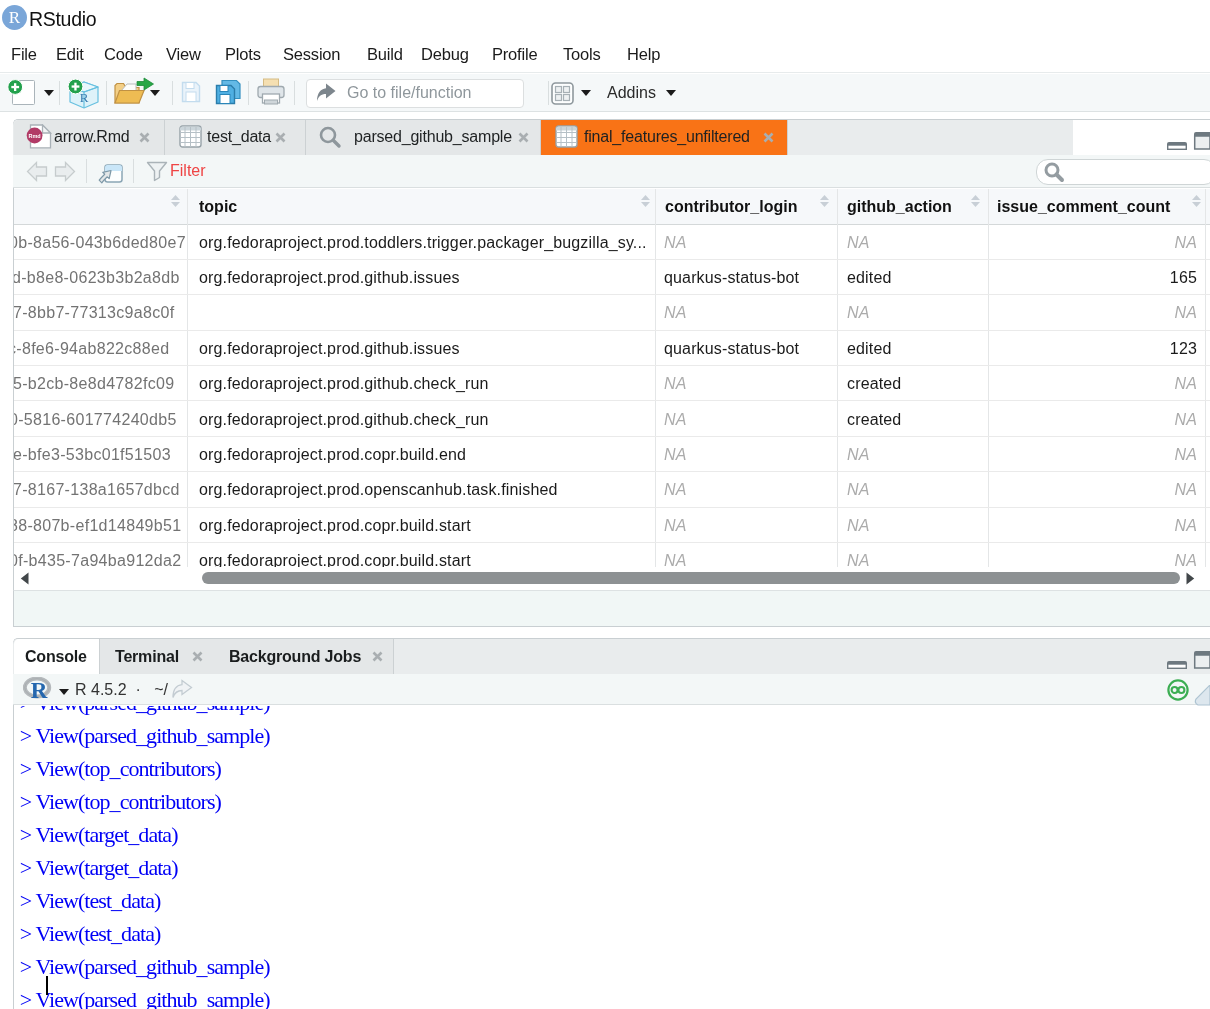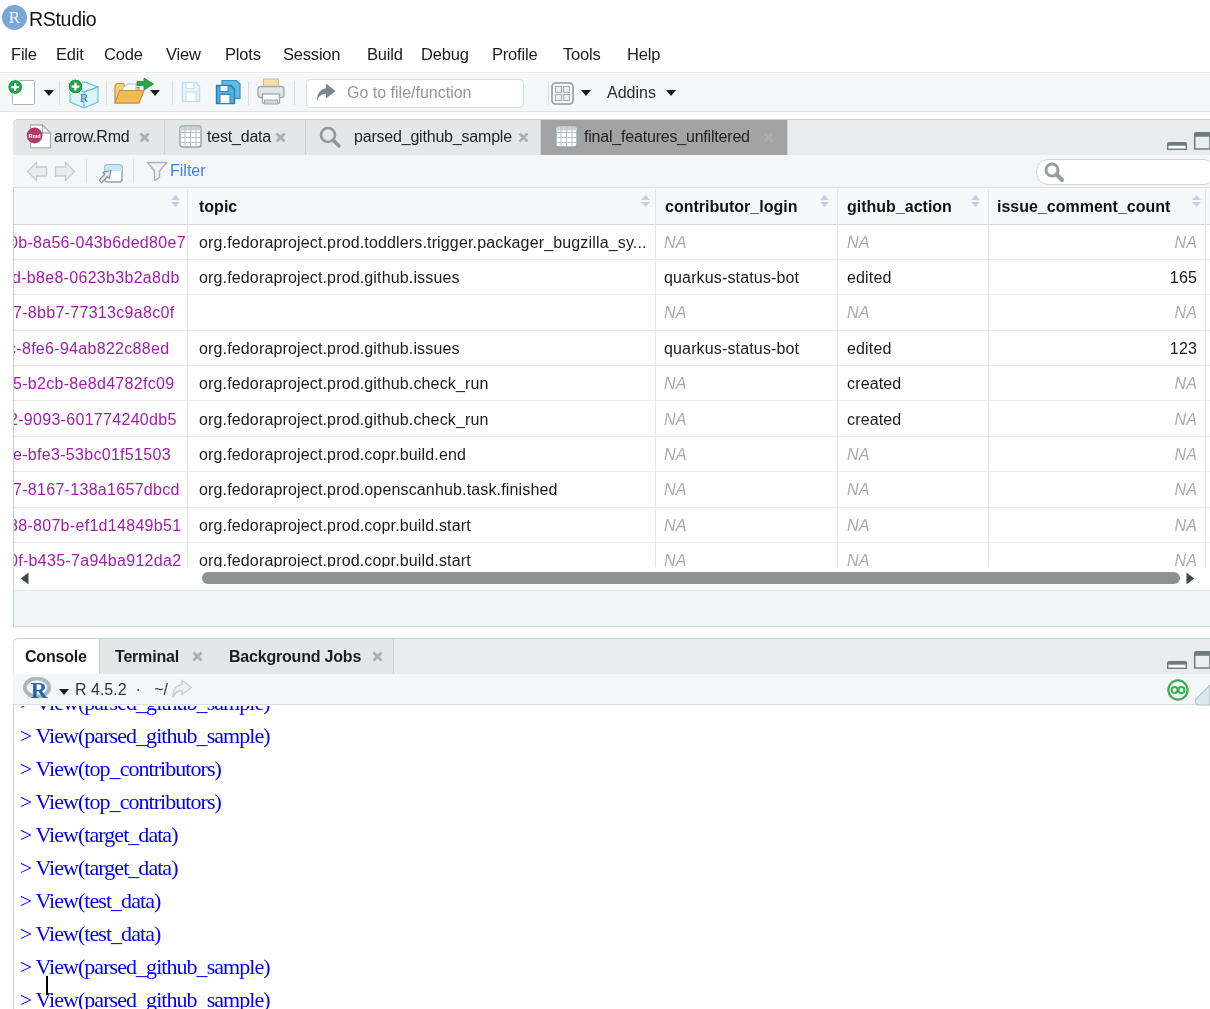--- a/index.html
+++ b/index.html
@@ -27,7 +27,7 @@
 
 
 #srcpane { left:13px; top:119px; width:1197px; height:508px; background:#fff; border-left:1px solid #c9cfd2; border-top:1px solid #c9cfd2; border-bottom:1px solid #c9cfd2; border-top-left-radius:5px; }
-#srctabs { left:13px; top:120px; width:1197px; height:35px; background:#e9eced; border-top-left-radius:5px; }
+#srctabs { left:13px; top:120px; width:1060px; height:35px; background:#e9eced; border-top-left-radius:5px; }
 .tab { position:absolute; top:0; height:35px; background:#e4e7e8; border-right:1px solid #ccd1d3; }
 .tab.active { background:#a3a3a3; }
 .tab .lbl { position:absolute; top:8px; font-size:16px; color:#1e2122; letter-spacing:-0.2px; }

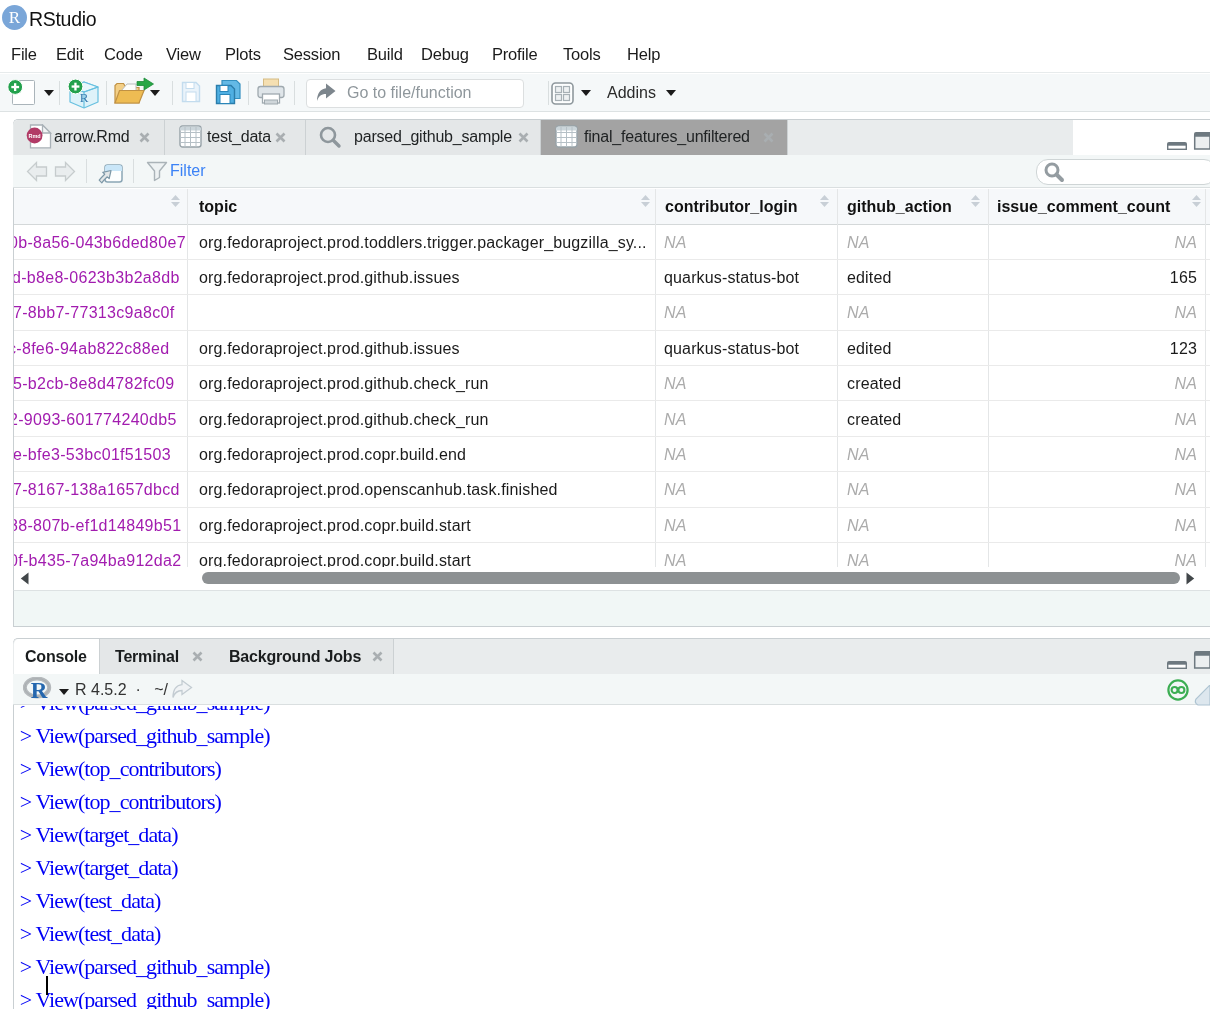--- a/index.html
+++ b/index.html
@@ -29,7 +29,7 @@
 #srcpane { left:13px; top:119px; width:1197px; height:508px; background:#fff; border-left:1px solid #c9cfd2; border-top:1px solid #c9cfd2; border-bottom:1px solid #c9cfd2; border-top-left-radius:5px; }
 #srctabs { left:13px; top:120px; width:1060px; height:35px; background:#e9eced; border-top-left-radius:5px; }
 .tab { position:absolute; top:0; height:35px; background:#e4e7e8; border-right:1px solid #ccd1d3; }
-.tab.active { background:#a3a3a3; }
+.tab.active { background:#f97316; }
 .tab .lbl { position:absolute; top:8px; font-size:16px; color:#1e2122; letter-spacing:-0.2px; }
 .tclose-svg { position:absolute; top:12px; }
 

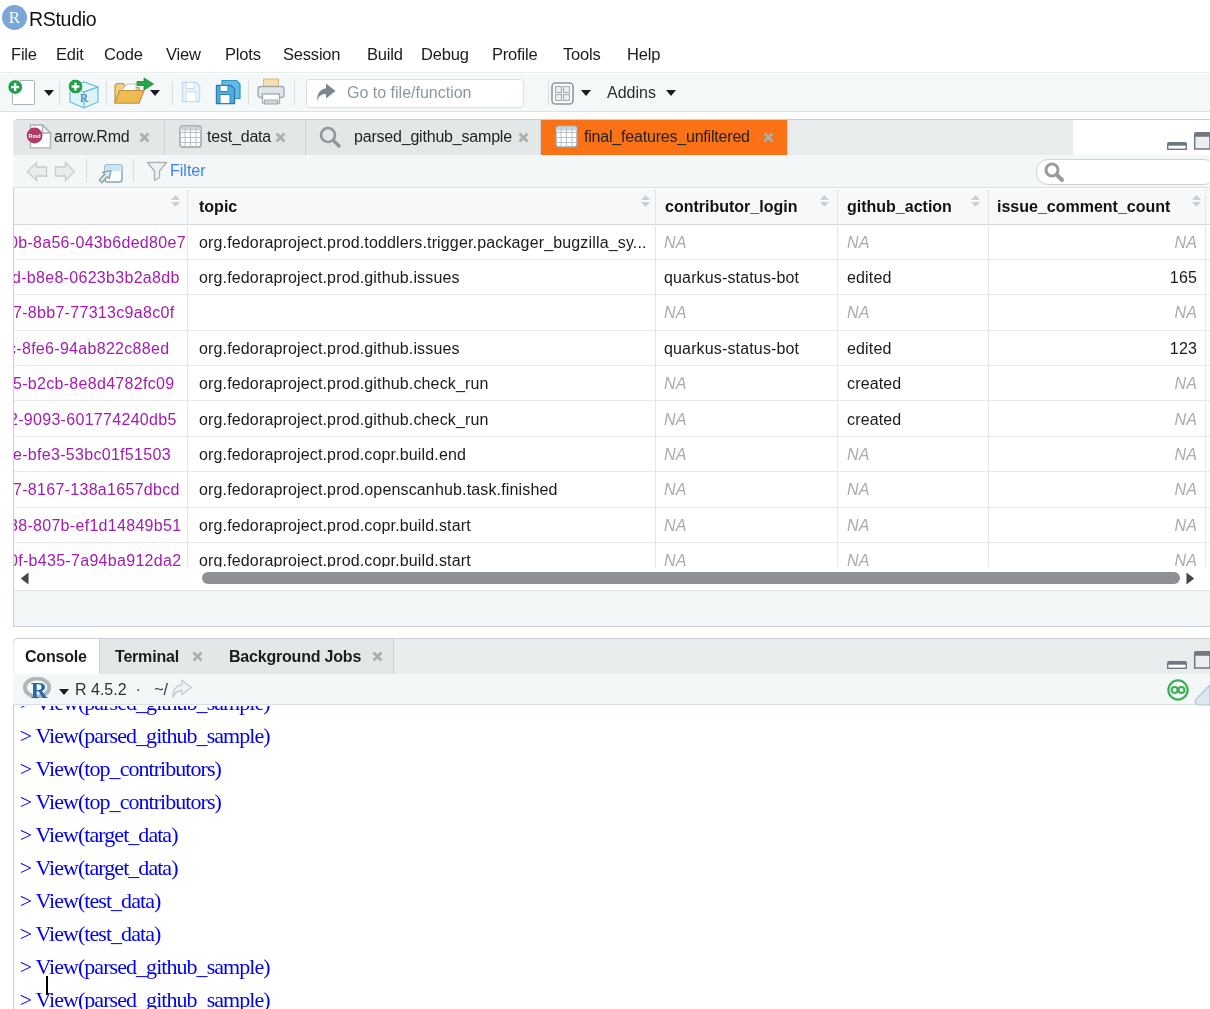--- a/index.html
+++ b/index.html
@@ -254,7 +254,7 @@
   <svg class="abs" style="left:146px;top:161px" width="22" height="21" viewBox="0 0 22 21">
     <path d="M1.5 1.5 H20.5 L13.5 10 L13.5 16.5 L8.5 19.5 L8.5 10 Z" fill="#eef2f3" stroke="#aab3b8" stroke-width="1.4" stroke-linejoin="round"></path>
   </svg>
-  <div class="abs" style="left:170px; top:162px; font-size:16px; color:#3b82f6;">Filter</div>
+  <div class="abs" style="left:170px; top:162px; font-size:16px; color:#ef4444;">Filter</div>
   <div class="abs" id="searchbox"></div>
   <svg class="abs" style="left:1043px;top:161px" width="22" height="22" viewBox="0 0 22 22">
     <circle cx="9" cy="9" r="6" fill="none" stroke="#949ca1" stroke-width="3"></circle>

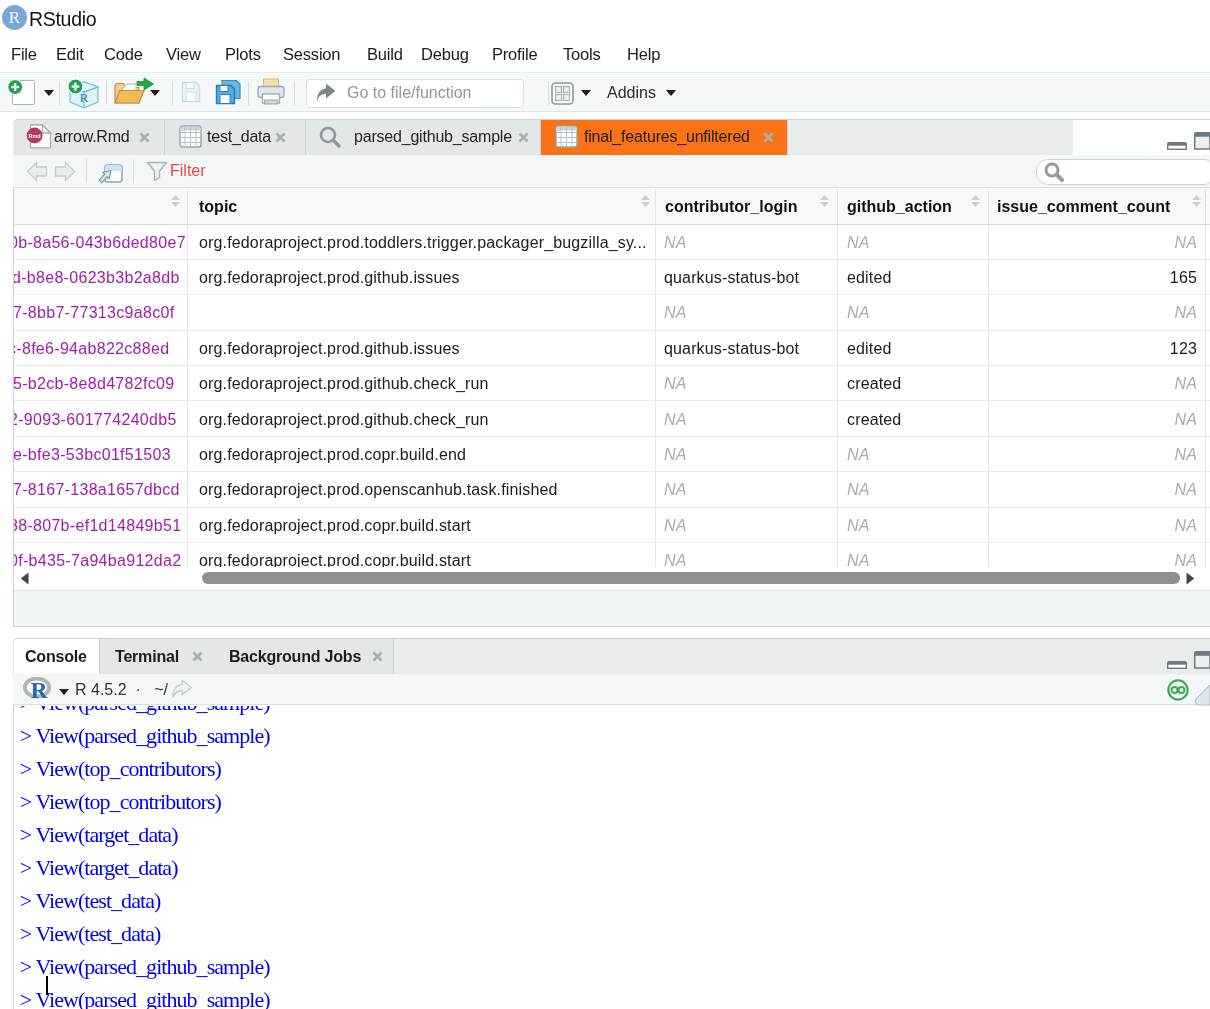--- a/index.html
+++ b/index.html
@@ -46,7 +46,7 @@
 .cell { position:absolute; top:9.2px; font-size:16px; color:#1b1b1b; letter-spacing:0.15px; white-space:nowrap; }
 .na { color:#ababab; font-style:italic; }
 .num { text-align:right; }
-.rowname { position:absolute; left:0; top:9.2px; width:172px; overflow:hidden; font-size:16px; color:#a21caf; letter-spacing:0.3px; white-space:nowrap; }
+.rowname { position:absolute; left:0; top:9.2px; width:172px; overflow:hidden; font-size:16px; color:#737373; letter-spacing:0.3px; white-space:nowrap; }
 .sortarr { position:absolute; width:9px; height:12px; }
 
 

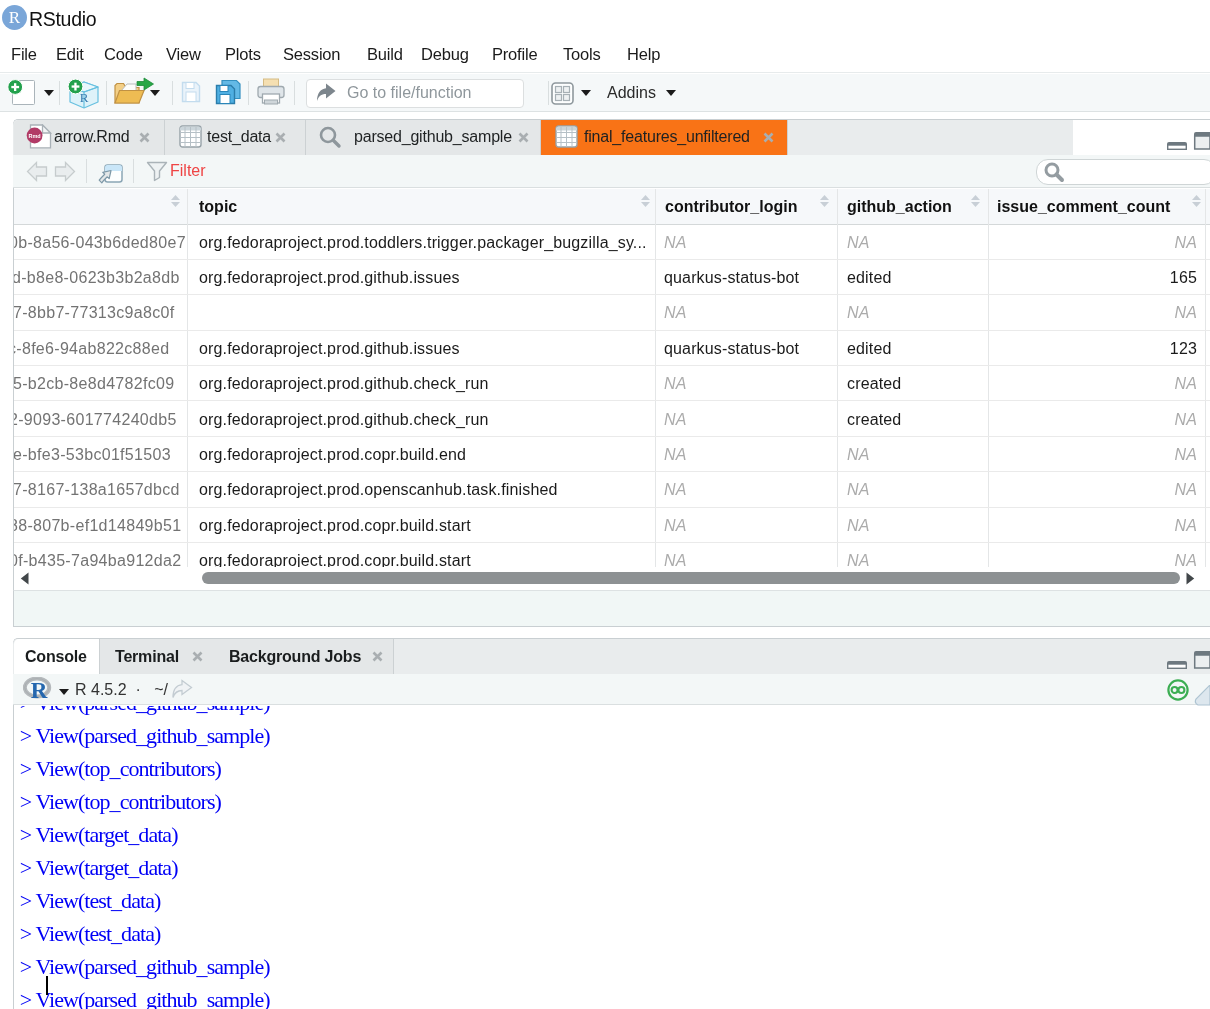--- a/index.html
+++ b/index.html
@@ -329,7 +329,7 @@
       <div class="cell na num" style="left:983px;width:200px">NA</div>
     </div>
     <div class="row" style="top:212.5px">
-      <div class="rowname"><span style="margin-left:-5px">2-9093-601774240db5</span></div>
+      <div class="rowname"><span style="margin-left:-5px">0-5816-601774240db5</span></div>
       <div class="cell" style="left:185px">org.fedoraproject.prod.github.check_run</div>
       <div class="cell na" style="left:650px">NA</div>
       <div class="cell" style="left:833px">created</div>

